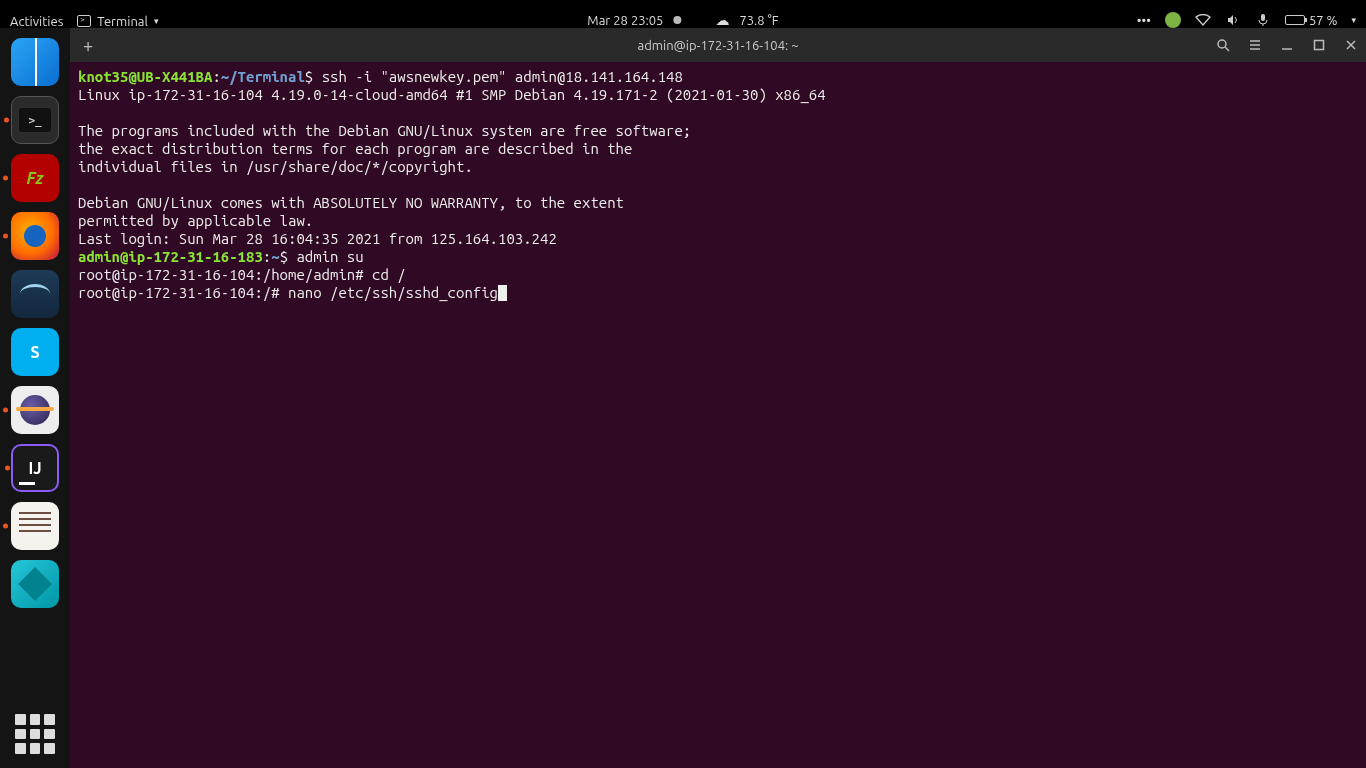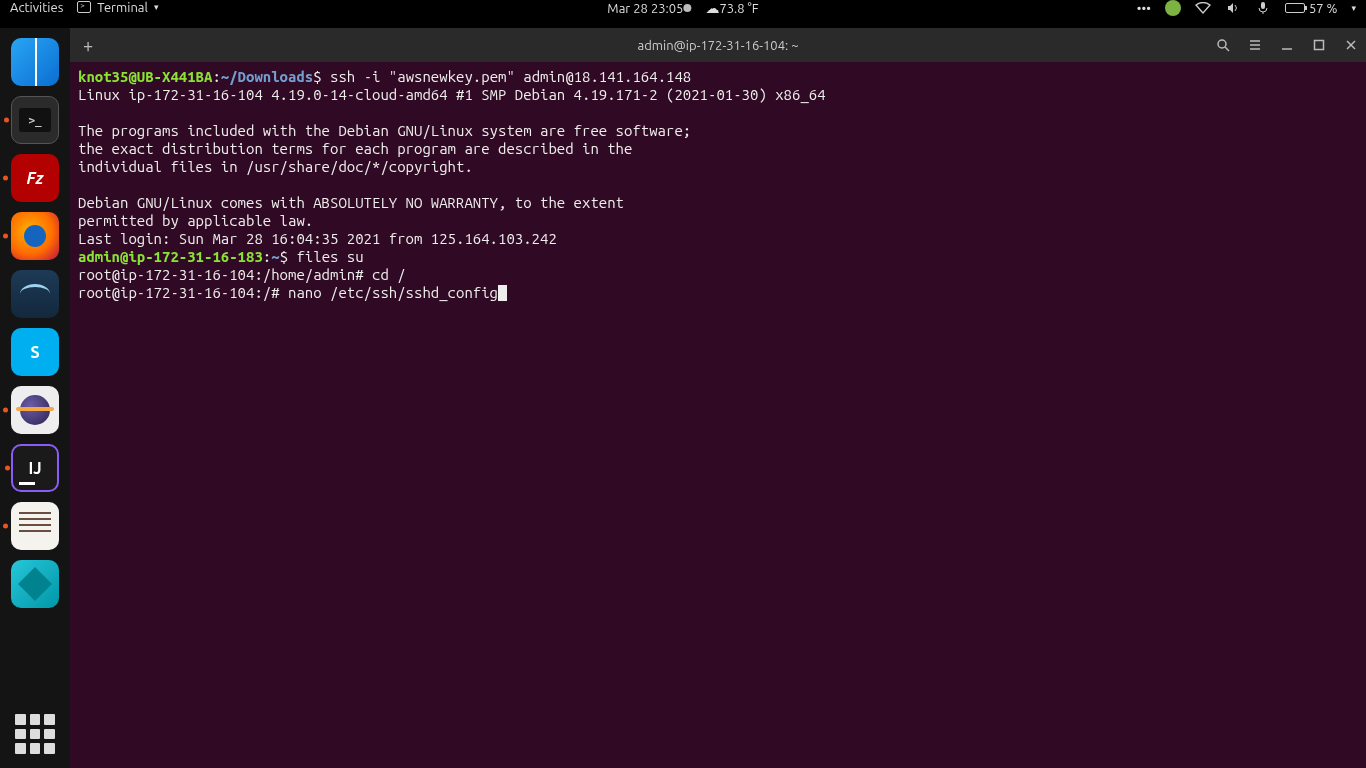--- a/index.html
+++ b/index.html
@@ -6,7 +6,7 @@
   html, body { width: 1366px; height: 768px; overflow: hidden; font-family: Ubuntu, "DejaVu Sans", sans-serif; background: #1a1a1a; }
   
   .top-panel {
-    height: 28px; background: #000; color: #ddd; display: flex; align-items: flex-start;
+    height: 28px; background: #000; color: #ddd; display: flex; align-items: flex-end;
     font-size: 13px; padding: 0 10px; position: relative;
   }
   .top-panel .left { display: flex; align-items: center; gap: 14px; }

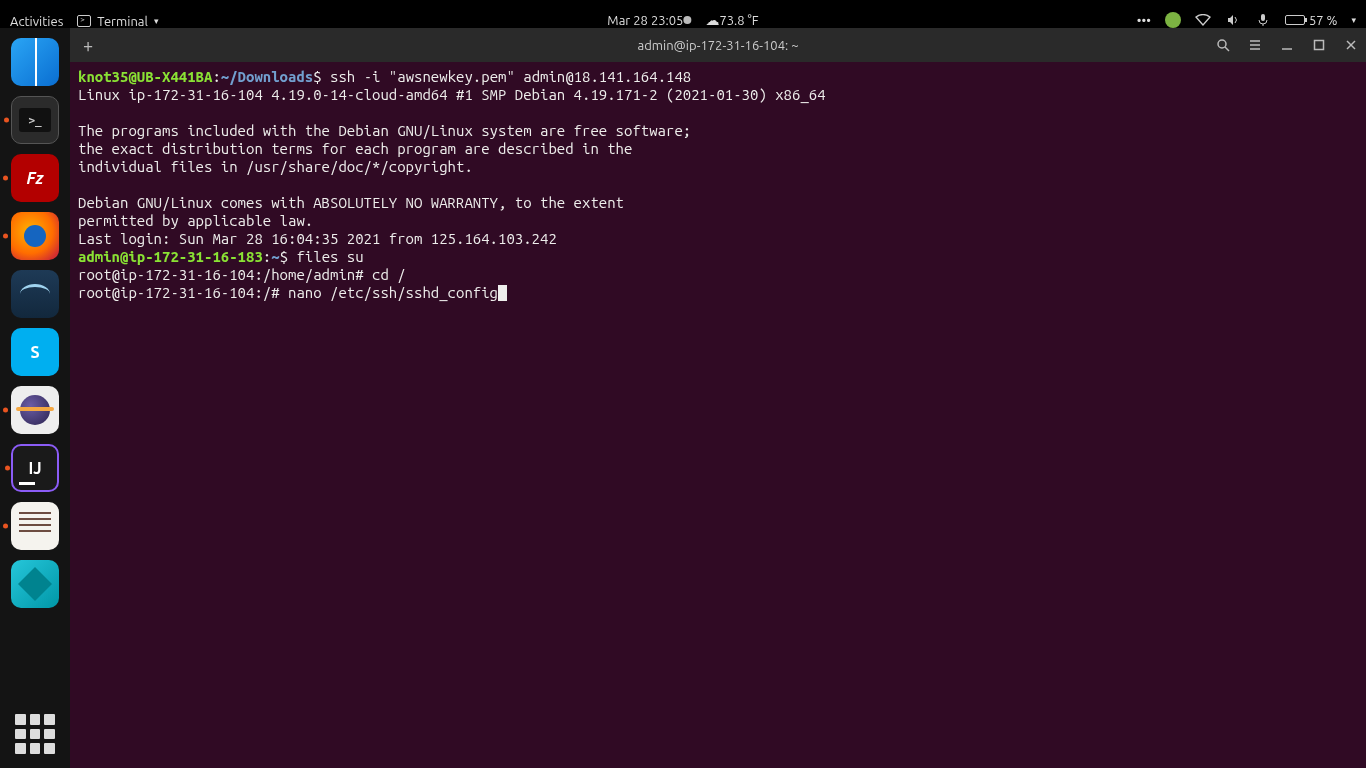--- a/index.html
+++ b/index.html
@@ -13,7 +13,7 @@
   .top-panel .app-menu { display: flex; align-items: center; gap: 6px; }
   .top-panel .app-menu .term-icon { width: 14px; height: 12px; border: 1px solid #ccc; border-radius: 2px; position: relative; }
   .top-panel .app-menu .term-icon::after { content: ">"; position: absolute; font-size: 8px; top: -1px; left: 2px; color: #ccc; }
-  .top-panel .center { position: absolute; left: 50%; transform: translateX(-50%); display: flex; align-items: center; }
+  .top-panel .center { position: absolute; left: 50%; transform: translateX(-50%); display: flex; align-items: center; gap: 10px; }
   .top-panel .dot { width: 8px; height: 8px; background: #bbb; border-radius: 50%; display: inline-block; }
   .top-panel .right { margin-left: auto; display: flex; align-items: center; gap: 14px; }
   .top-panel .tri-down { font-size: 9px; }

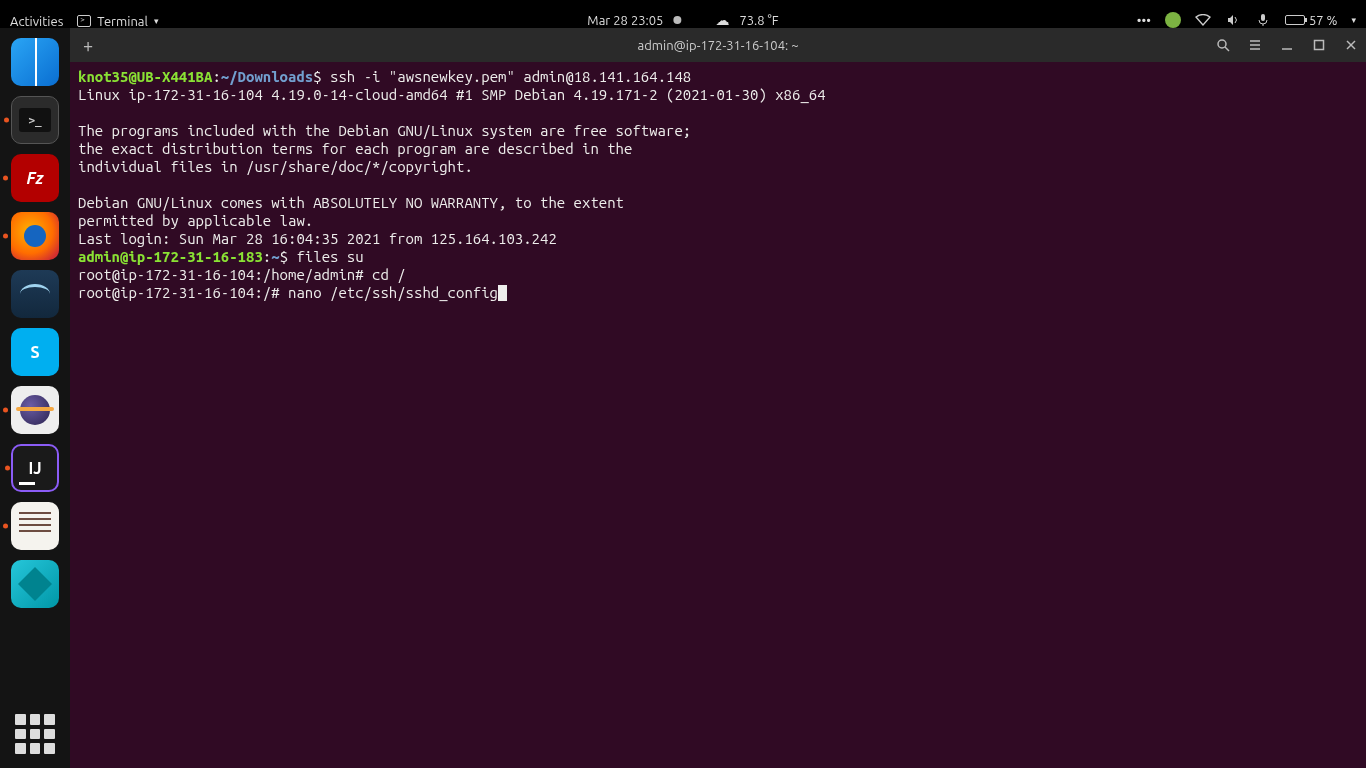--- a/index.html
+++ b/index.html
@@ -213,7 +213,7 @@
       </span>
     </div>
   </div>
-  <div class="terminal-body"><span class="c-green">knot35@UB-X441BA</span><span class="c-white">:</span><span class="c-blue">~/Downloads</span><span class="c-white">$ </span><span class="c-white">ssh -i "awsnewkey.pem" admin@18.141.164.148</span>
+  <div class="terminal-body"><span class="c-green">knot35@UB-X441BA</span><span class="c-white">:</span><span class="c-blue">~/Terminal</span><span class="c-white">$ </span><span class="c-white">ssh -i "awsnewkey.pem" admin@18.141.164.148</span>
 <span class="c-white">Linux ip-172-31-16-104 4.19.0-14-cloud-amd64 #1 SMP Debian 4.19.171-2 (2021-01-30) x86_64</span>
 <span class="c-white"></span>
 <span class="c-white">The programs included with the Debian GNU/Linux system are free software;</span>

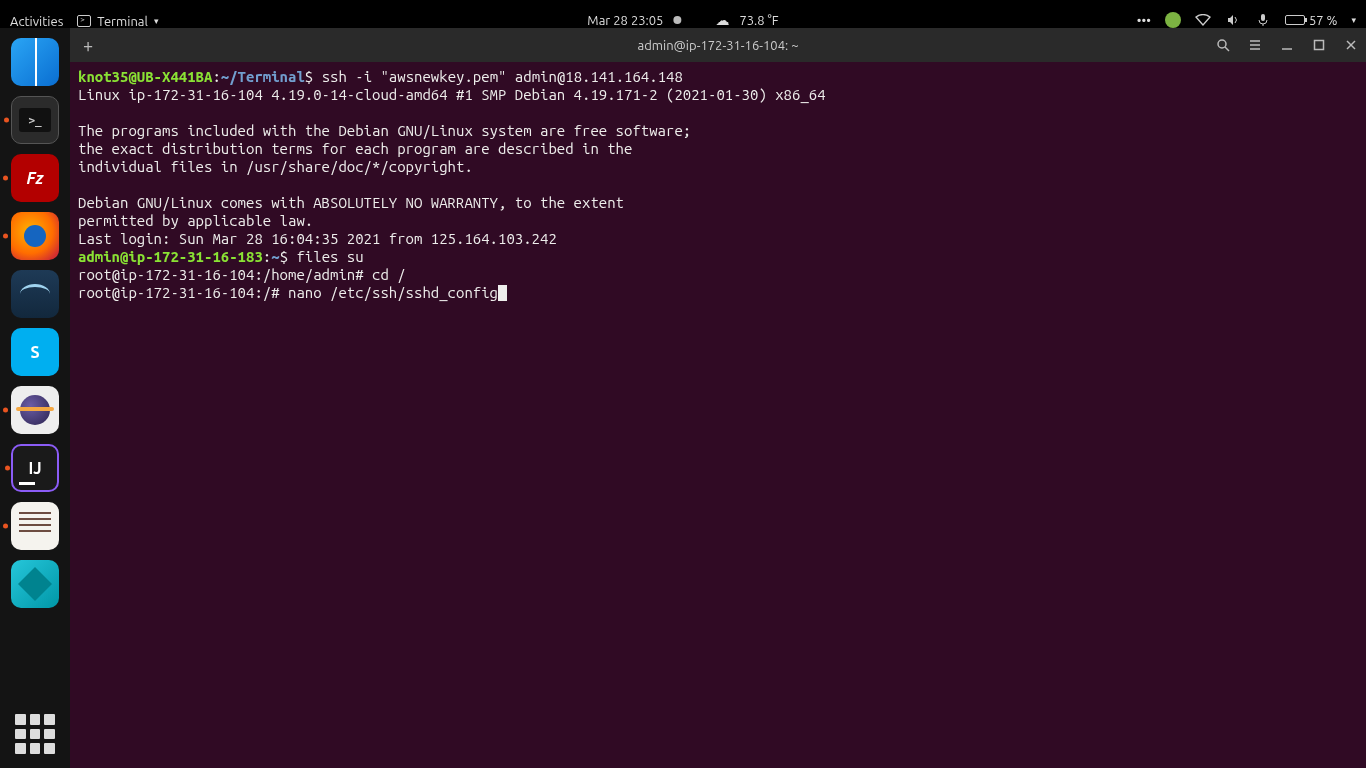--- a/index.html
+++ b/index.html
@@ -39,7 +39,7 @@
   .app-finder::before { content:""; position:absolute; left:50%; top:0; bottom:0; width:2px; background:#fff; }
   .app-terminal { background:#2b2b2b; border:1px solid #555; }
   .app-terminal .inner { width:32px; height:24px; background:#111; border-radius:3px; display:flex; align-items:center; justify-content:center; color:#ccc; font-family:monospace; font-size:11px; }
-  .app-filezilla { background:#b30000; color:#ffffff; font-style:italic; font-size:22px; }
+  .app-filezilla { background:#b30000; color:#84cc16; font-style:italic; font-size:22px; }
   .app-firefox { background: radial-gradient(circle at 40% 40%, #ffb300, #ff6d00 55%, #d32f2f 85%); }
   .app-firefox .globe { width:22px; height:22px; background:#1565c0; border-radius:50%; }
   .app-mysql { background: linear-gradient(#1e3a56,#12283d); }

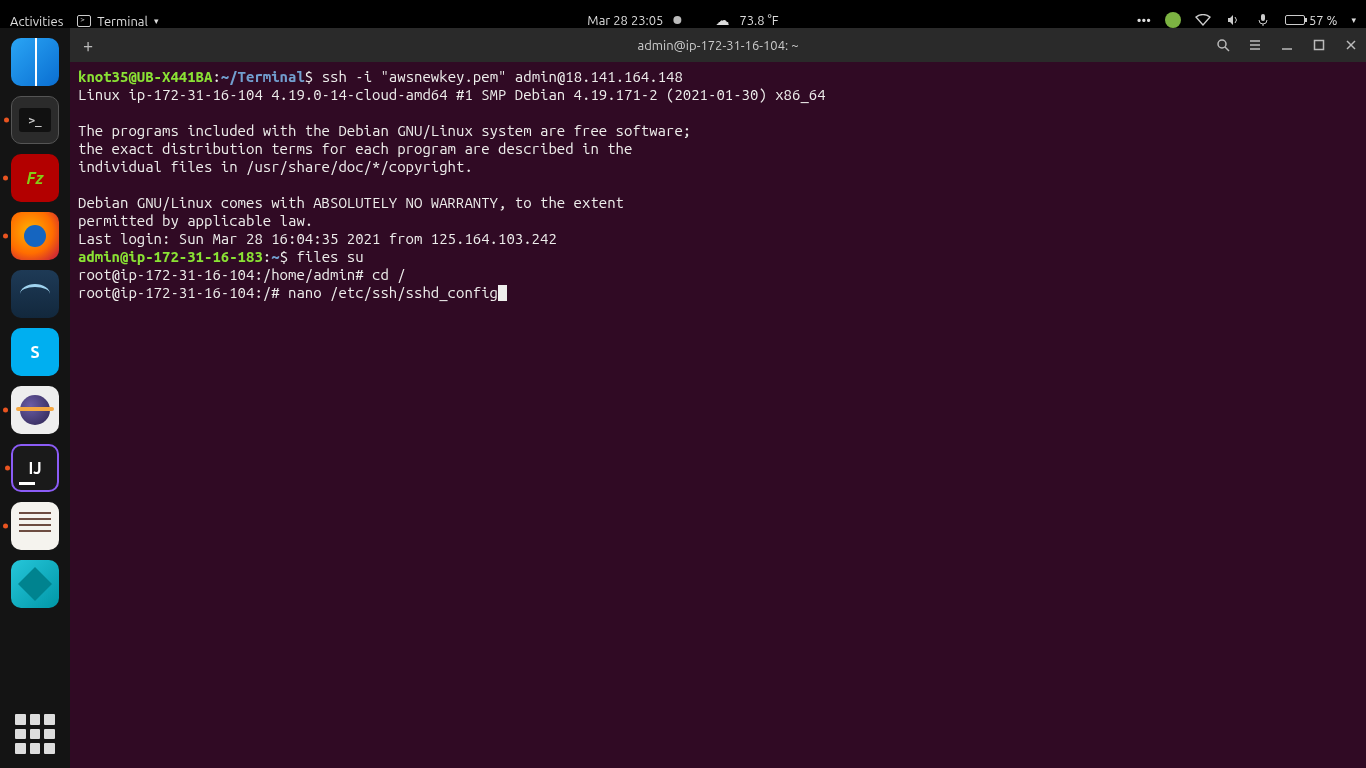--- a/index.html
+++ b/index.html
@@ -223,7 +223,7 @@
 <span class="c-white">Debian GNU/Linux comes with ABSOLUTELY NO WARRANTY, to the extent</span>
 <span class="c-white">permitted by applicable law.</span>
 <span class="c-white">Last login: Sun Mar 28 16:04:35 2021 from 125.164.103.242</span>
-<span class="c-green">admin@ip-172-31-16-183</span><span class="c-white">:</span><span class="c-blue">~</span><span class="c-white">$ </span><span class="c-white">files su</span>
+<span class="c-green">admin@ip-172-31-16-183</span><span class="c-white">:</span><span class="c-blue">~</span><span class="c-white">$ </span><span class="c-white">admin su</span>
 <span class="c-white">root@ip-172-31-16-104:/home/admin# cd /</span>
 <span class="c-white">root@ip-172-31-16-104:/# nano /etc/ssh/sshd_config</span><span class="cursor-block"></span></div>
 </div>

